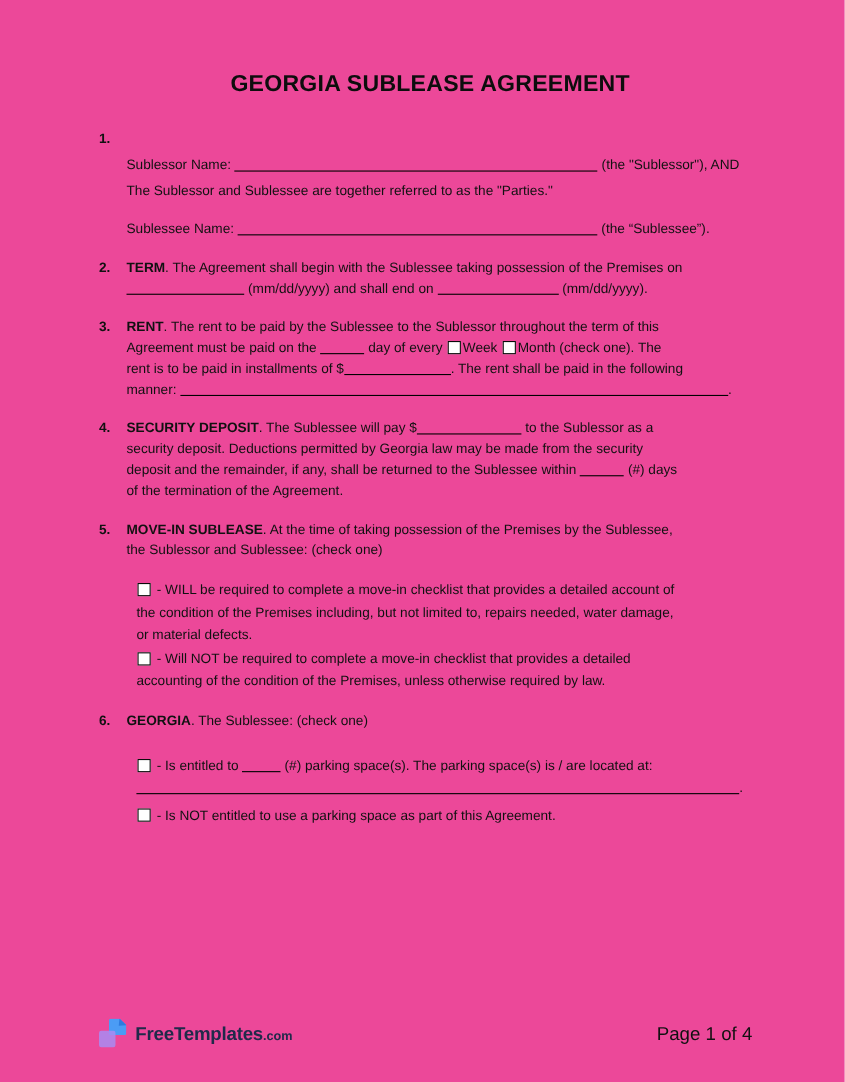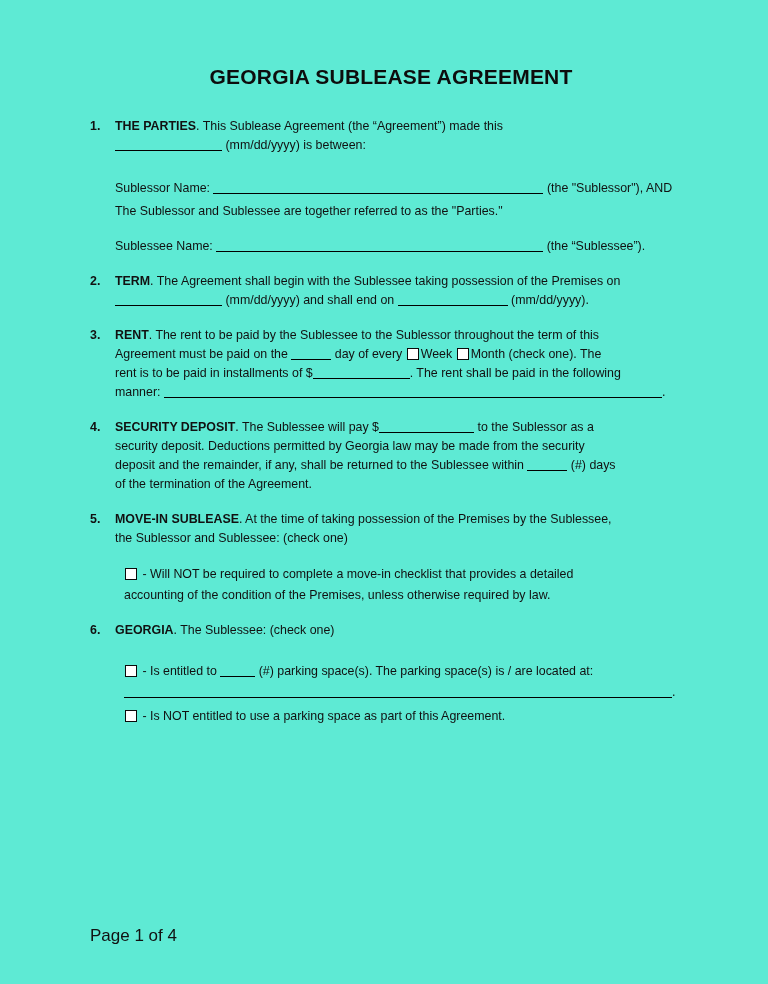--- a/index.html
+++ b/index.html
@@ -14,7 +14,7 @@
   .page {
     position: absolute;
     inset: 0;
-    background: #5eead4;
+    background: #ec4899;
     outline: 1px solid #ededed;
     padding: 64px 76px 0 90px;
   }

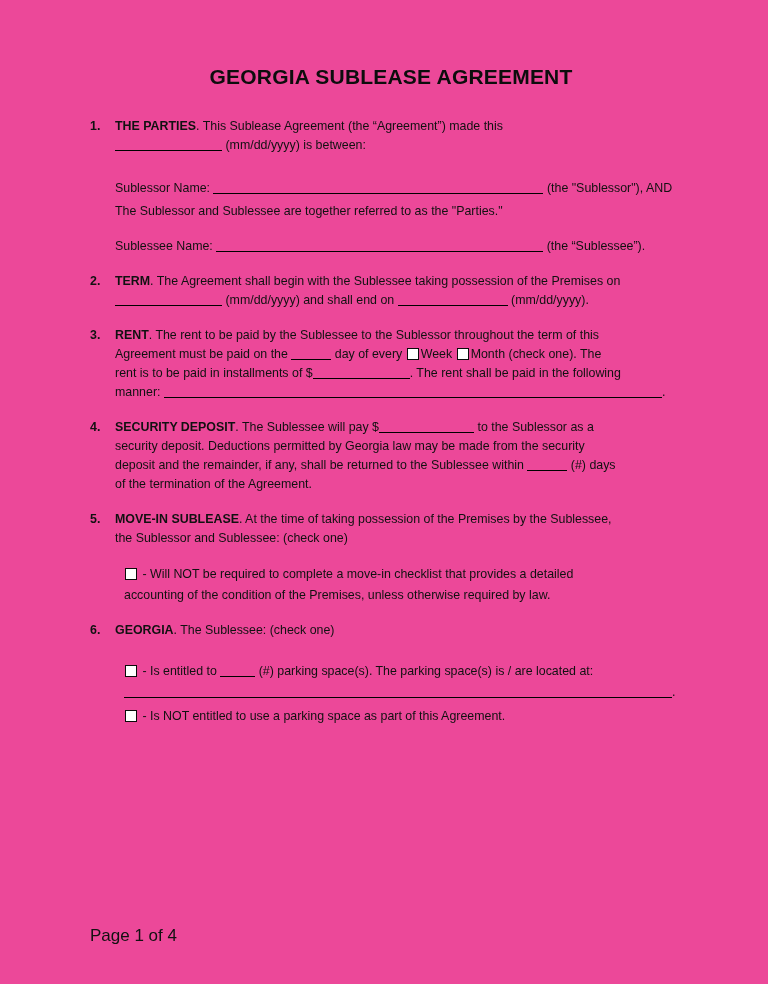--- a/index.html
+++ b/index.html
@@ -104,7 +104,6 @@
       <div class="section" data-name="section-1">
         <div class="sec-num" data-name="section-number">1.</div>
         <div class="sec-body" data-name="section-content">
-          <p class="para" data-name="parties-intro"><strong data-name="section-heading">THE PARTIES</strong>. This Sublease Agreement (the “Agreement”) made this<br><span class="blank" data-name="fill-in-blank" style="width: 107px;"></span> (mm/dd/yyyy) is between:</p>
           <p class="para" data-name="sublessor-line">Sublessor Name: <span class="blank" data-name="fill-in-blank" style="width: 330px;"></span> (the "Sublessor"), AND</p>
           <p class="para" data-name="parties-reference">The Sublessor and Sublessee are together referred to as the "Parties."</p>
           <p class="para" data-name="sublessee-line">Sublessee Name: <span class="blank" data-name="fill-in-blank" style="width: 327px;"></span> (the “Sublessee”).</p>

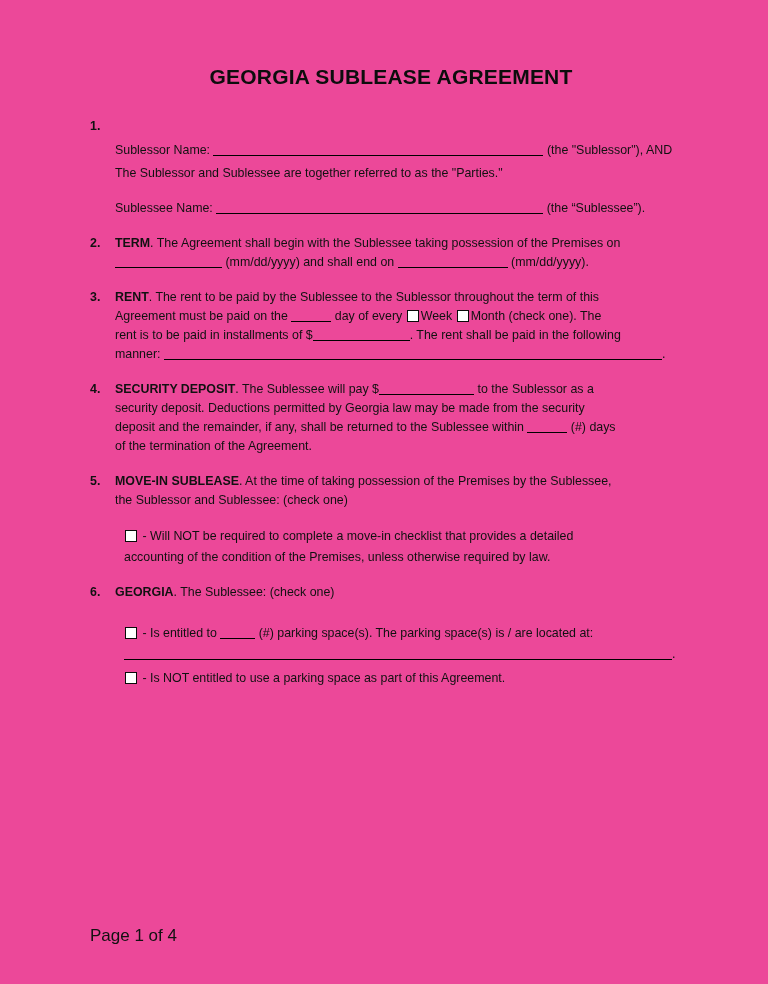--- a/index.html
+++ b/index.html
@@ -131,6 +131,7 @@
         <div class="sec-num" data-name="section-number">5.</div>
         <div class="sec-body" data-name="section-content">
           <p class="para" data-name="move-in-intro"><strong data-name="section-heading">MOVE-IN SUBLEASE</strong>. At the time of taking possession of the Premises by the Sublessee,<br>the Sublessor and Sublessee: (check one)</p>
+          <p class="para" data-name="checkbox-option-will"><span class="checkbox" data-name="checkbox"></span> - WILL be required to complete a move-in checklist that provides a detailed account of<br>the condition of the Premises including, but not limited to, repairs needed, water damage,<br>or material defects.</p>
           <p class="para" data-name="checkbox-option-will-not"><span class="checkbox" data-name="checkbox"></span> - Will NOT be required to complete a move-in checklist that provides a detailed<br>accounting of the condition of the Premises, unless otherwise required by law.</p>
         </div>
       </div>

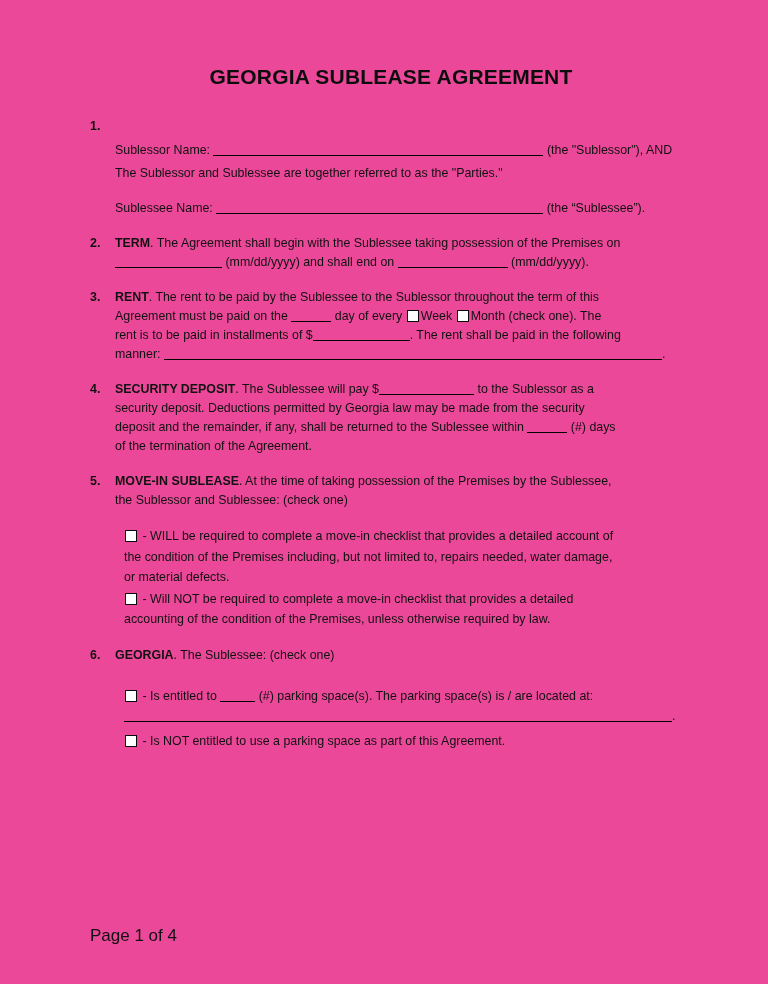--- a/index.html
+++ b/index.html
@@ -146,6 +146,14 @@
     </div>
 
   <div class="footer" data-name="page-footer">
+    <div class="brand" data-name="freetemplates-brand">
+      <span class="logo-icon" data-name="freetemplates-logo-icon">
+        <span class="logo-blue" data-name="logo-page-shape" style="background: rgb(75, 156, 245);"></span>
+        <span class="logo-fold" data-name="logo-fold-shape" style="background: rgb(45, 123, 223);"></span>
+        <span class="logo-purple" data-name="logo-square-shape" style="background: rgb(169, 140, 242);"></span>
+      </span>
+      <span data-name="brand-wordmark"><span class="brand-text" data-name="brand-name">FreeTemplates</span><span class="brand-tld" data-name="brand-tld">.com</span></span>
+    </div>
     <div class="page-indicator" data-name="page-indicator">Page 1 of 4</div>
   </div>
 </div>

